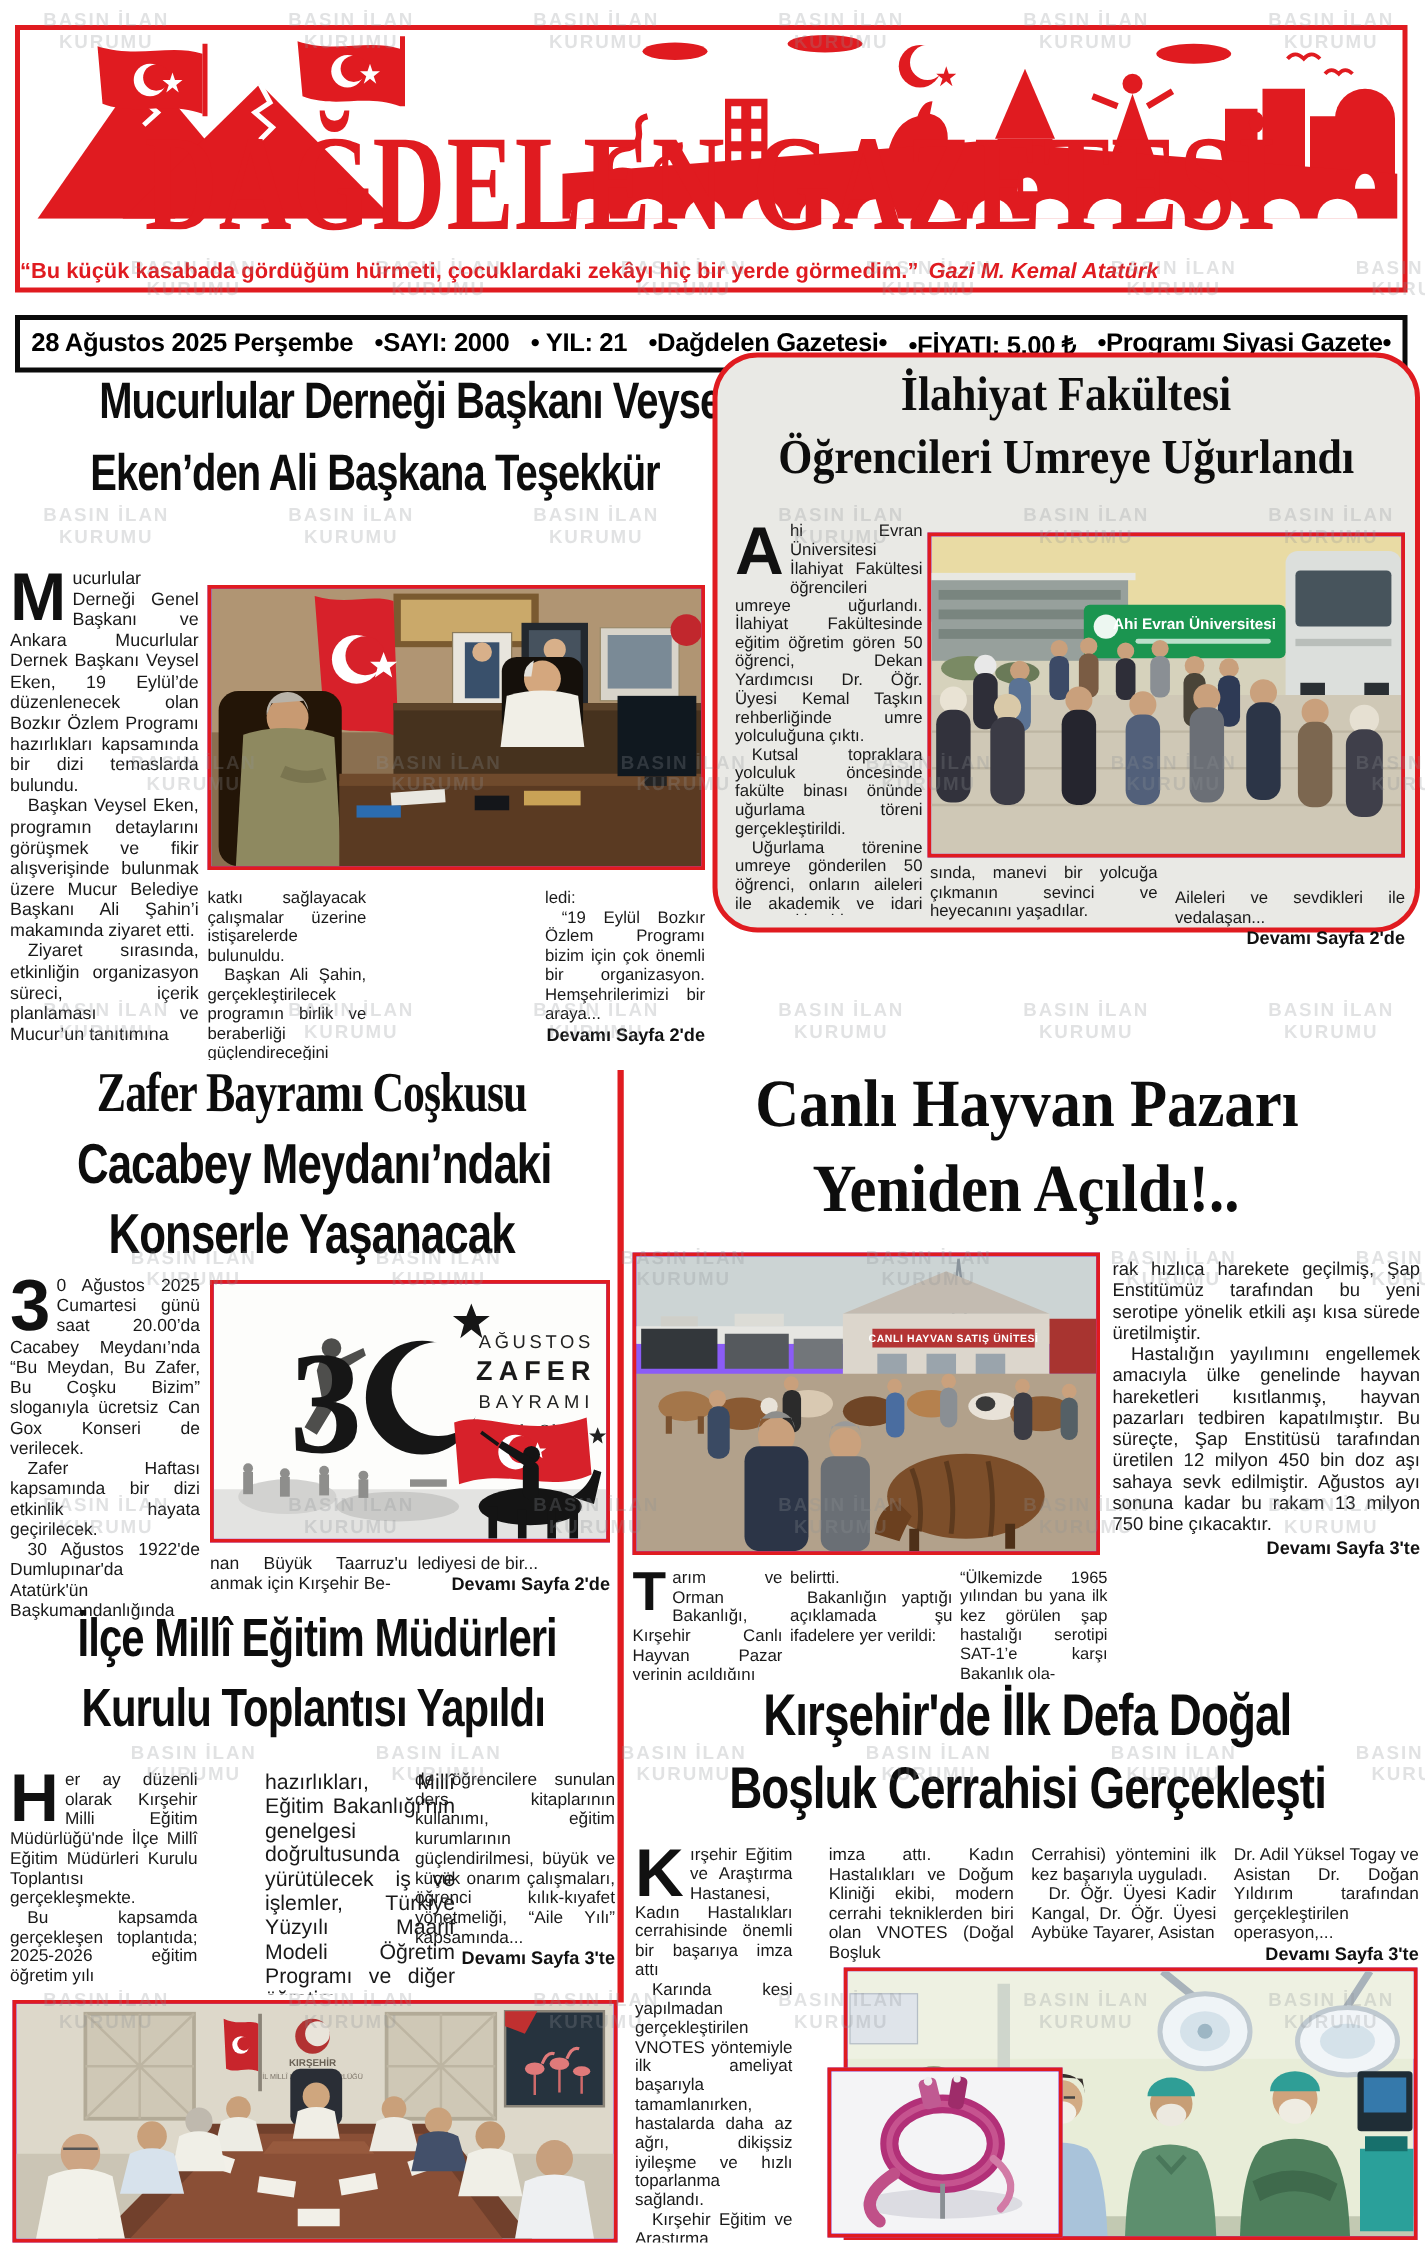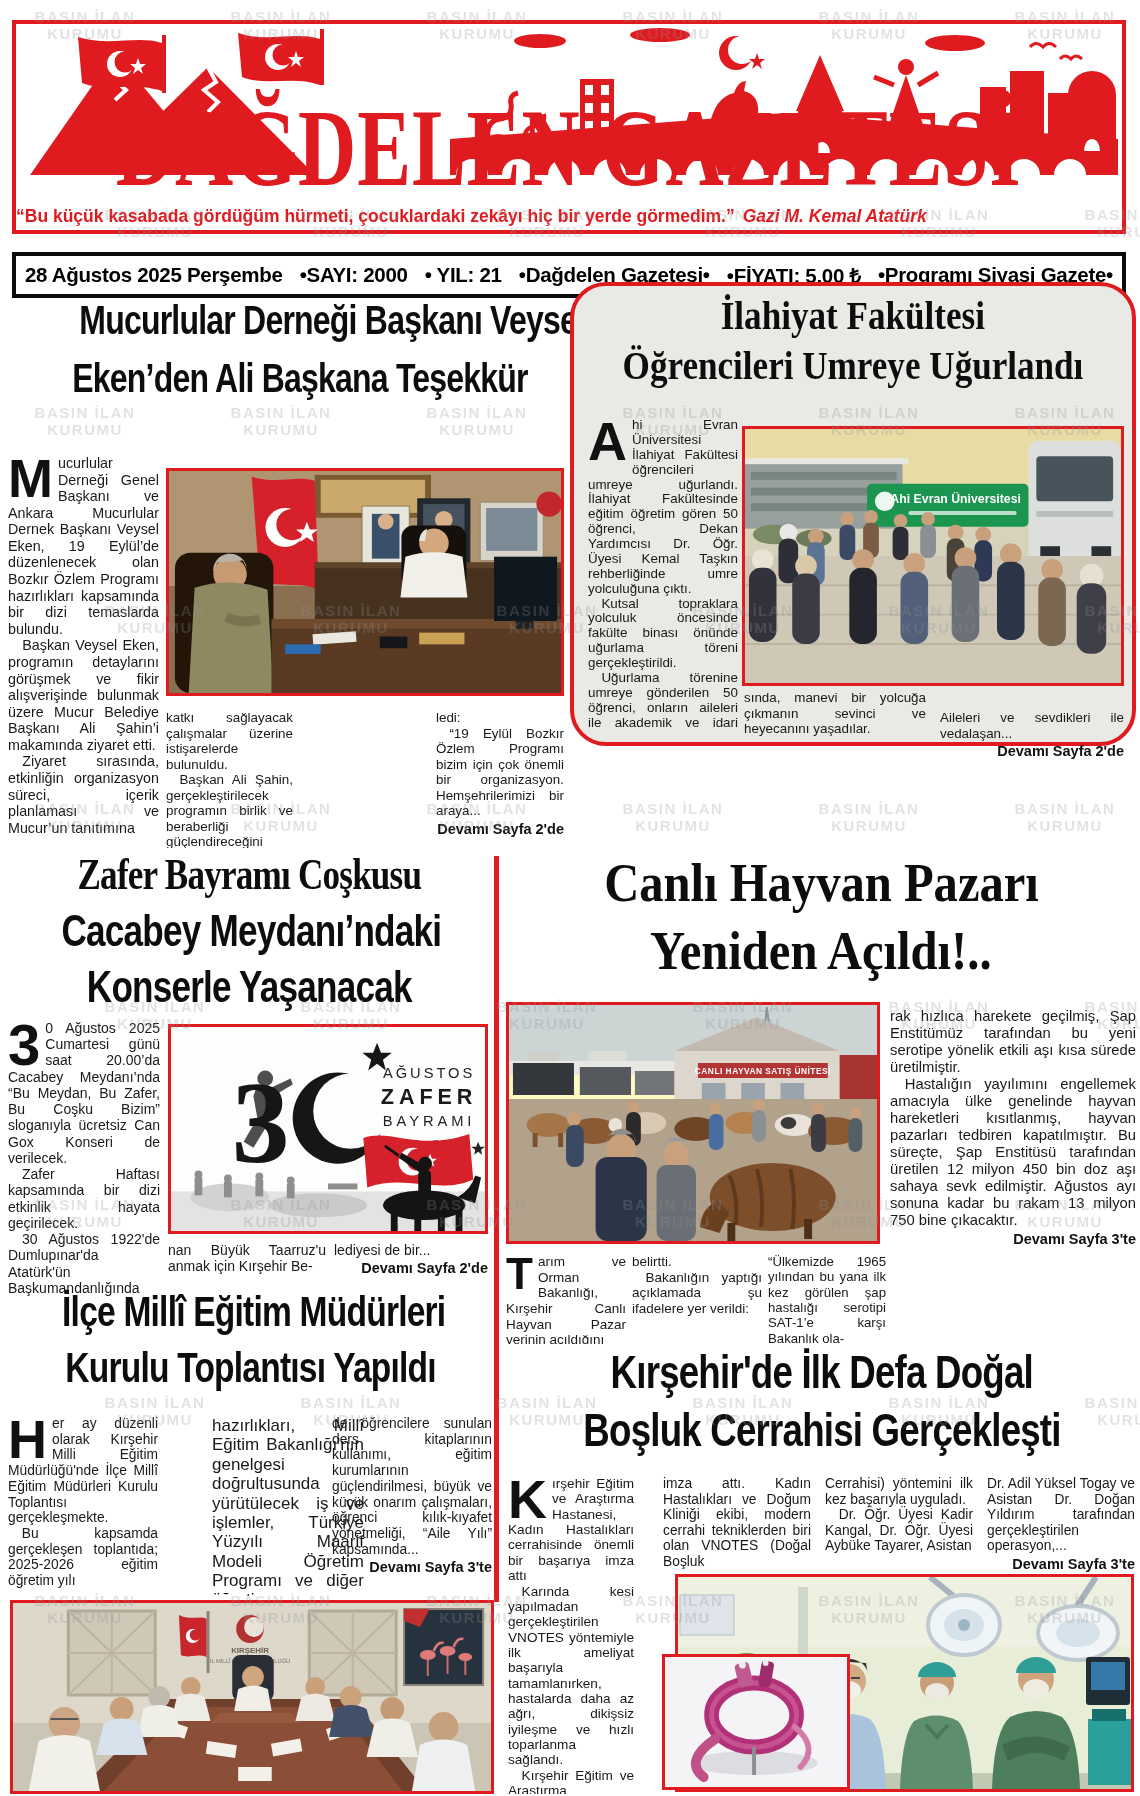--- a/index.html
+++ b/index.html
@@ -29,7 +29,7 @@
   .dropcap{float:left;font-weight:bold;font-size:54px;line-height:.8;margin:2px 5px 0 0;color:#111;}
   .more{font-weight:bold;text-align:right;margin-top:2px;font-size:14.5px;color:#111;}
   
-  .photo{position:absolute;border:3px solid #e01b20;background:#fef9c3;box-sizing:border-box;overflow:hidden;z-index:2;}
+  .photo{position:absolute;border:3px solid #e01b20;background:#8b5cf6;box-sizing:border-box;overflow:hidden;z-index:2;}
   .photo svg{display:block;width:100%;height:100%;}
   
   #vline{position:absolute;left:494px;top:856px;width:5px;height:746px;background:#e01b20;}

